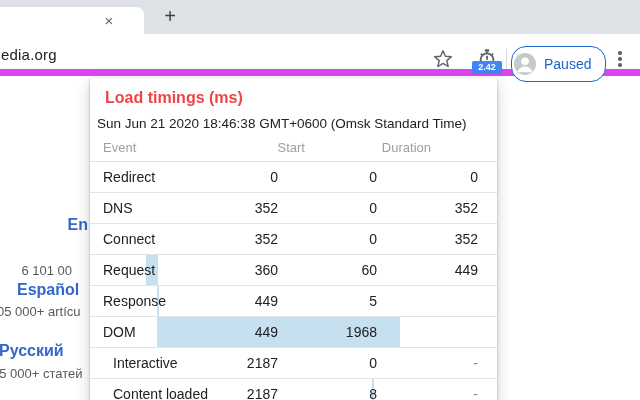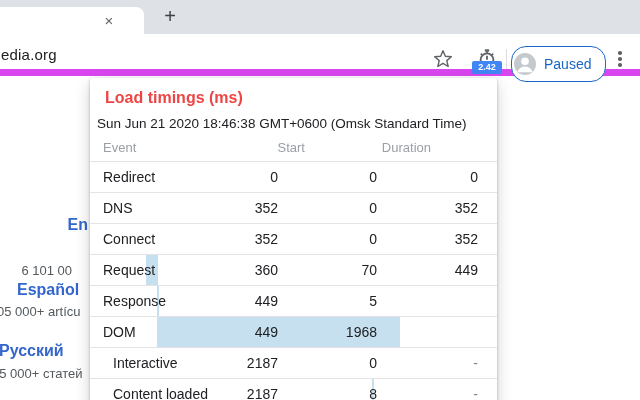--- a/index.html
+++ b/index.html
@@ -162,7 +162,7 @@
           <div class="bar" style="left: 56.424px; width: 11.106px; background: rgb(198, 224, 239);"></div>
           <span class="cell event">Request</span>
           <span class="cell num">360</span>
-          <span class="cell num">70</span>
+          <span class="cell num">60</span>
           <span class="cell num">449</span>
         </div>
         <div class="trow">

